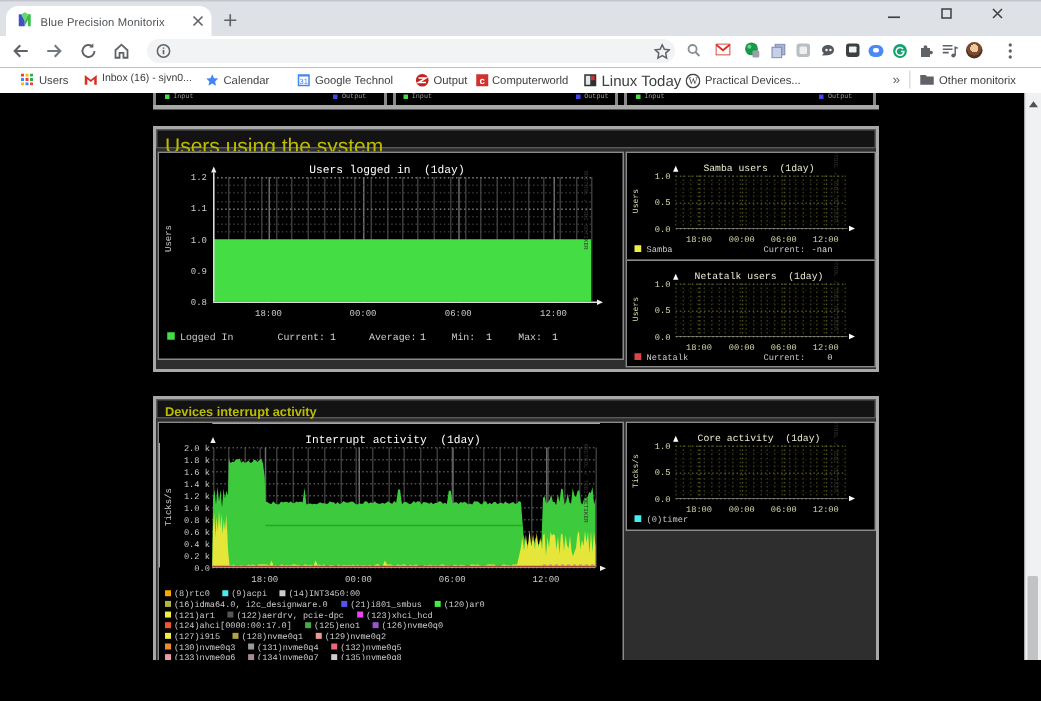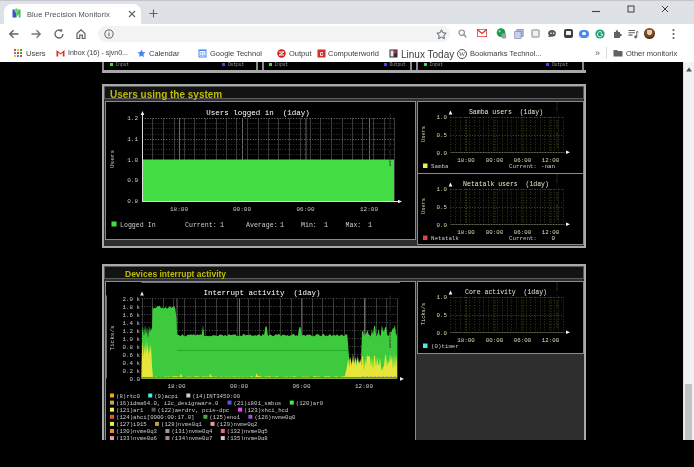--- a/index.html
+++ b/index.html
@@ -147,7 +147,7 @@
       <circle cx="5" cy="5" r="4.5" fill="none" stroke="#464646" stroke-width="0.9"></circle>
       <text x="5" y="7.3" font-size="6.5" fill="#464646" text-anchor="middle" font-family="Liberation Serif">W</text>
     </svg>
-<div class="abs" style="left:470px;top:48.5px;font-size:7.5px;color:#3c4043;white-space:nowrap">Bookmarks Technol...</div>
+<div class="abs" style="left:470px;top:48.5px;font-size:7.5px;color:#3c4043;white-space:nowrap">Practical Devices...</div>
 <div class="abs" style="left:595px;top:48px;font-size:9px;color:#5f6368">»</div>
 <div class="abs" style="left:606px;top:47px;width:1px;height:12px;background:#dadce0"></div>
 <svg class="abs" style="left:613px;top:49px" width="10" height="8" viewBox="0 0 10 8">

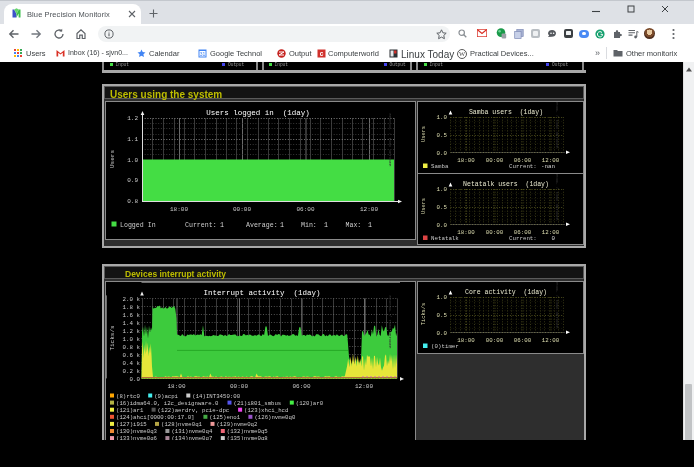--- a/index.html
+++ b/index.html
@@ -173,7 +173,7 @@
 <div class="abs" style="left:102px;top:70px;width:484px;height:3px;background:#a8a8a8"></div>
 <div class="abs" style="left:102px;top:84px;width:484px;height:164px;background:#2e2e2e;border:2px solid #a8a8a8"></div>
     <div class="abs" style="left:104px;top:86px;width:480px;height:13px;background:#131313;border:1px solid #5a5a5a"></div>
-    <div class="abs" style="left:110px;top:88.5px;font-size:10px;font-weight:bold;color:#bdbd00">Users using the system</div>
+    <div class="abs" style="left:110px;top:88.5px;font-size:14px;font-weight:normal;color:#bdbd00">Users using the system</div>
 <div class="abs" style="left:104.5px;top:100.5px;width:311px;height:139px;border:1.5px solid #8a8a8a;background:#000"></div>
 <div class="abs" style="left:416.5px;top:100.5px;width:167px;height:73px;border:1.5px solid #8a8a8a;background:#000"></div>
 <div class="abs" style="left:416.5px;top:172.5px;width:167px;height:72.5px;border:1.5px solid #8a8a8a;background:#000"></div>

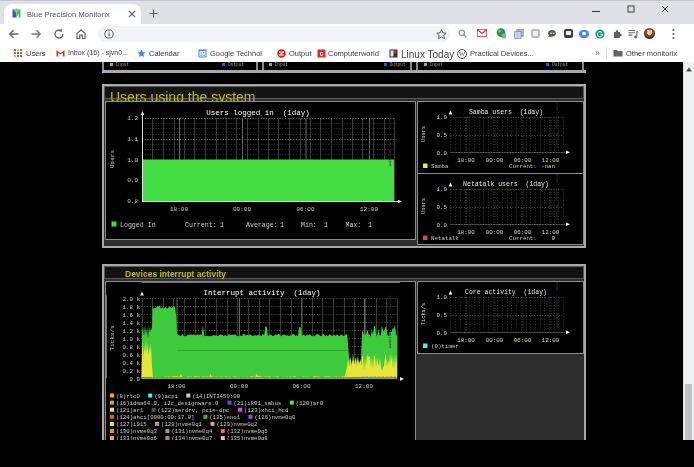--- a/index.html
+++ b/index.html
@@ -375,7 +375,7 @@
     </svg>
 <div class="abs" style="left:102px;top:264px;width:484px;height:192px;background:#2e2e2e;border:2px solid #a8a8a8"></div>
     <div class="abs" style="left:104px;top:266px;width:480px;height:13px;background:#131313;border:1px solid #5a5a5a"></div>
-    <div class="abs" style="left:125px;top:268.5px;font-size:8.5px;font-weight:bold;color:#bdbd00">Devices interrupt activity</div>
+    <div class="abs" style="left:110px;top:268.5px;font-size:8.5px;font-weight:bold;color:#bdbd00">Devices interrupt activity</div>
 <div class="abs" style="left:104.5px;top:280.5px;width:311px;height:171px;border:1.5px solid #8a8a8a;background:#000"></div>
 <div class="abs" style="left:416.5px;top:280.5px;width:167px;height:73px;border:1.5px solid #8a8a8a;background:#000"></div>
 <svg width="308" height="168" viewBox="0 0 308 168" style="position:absolute;left:106px;top:282px;background:#000">

